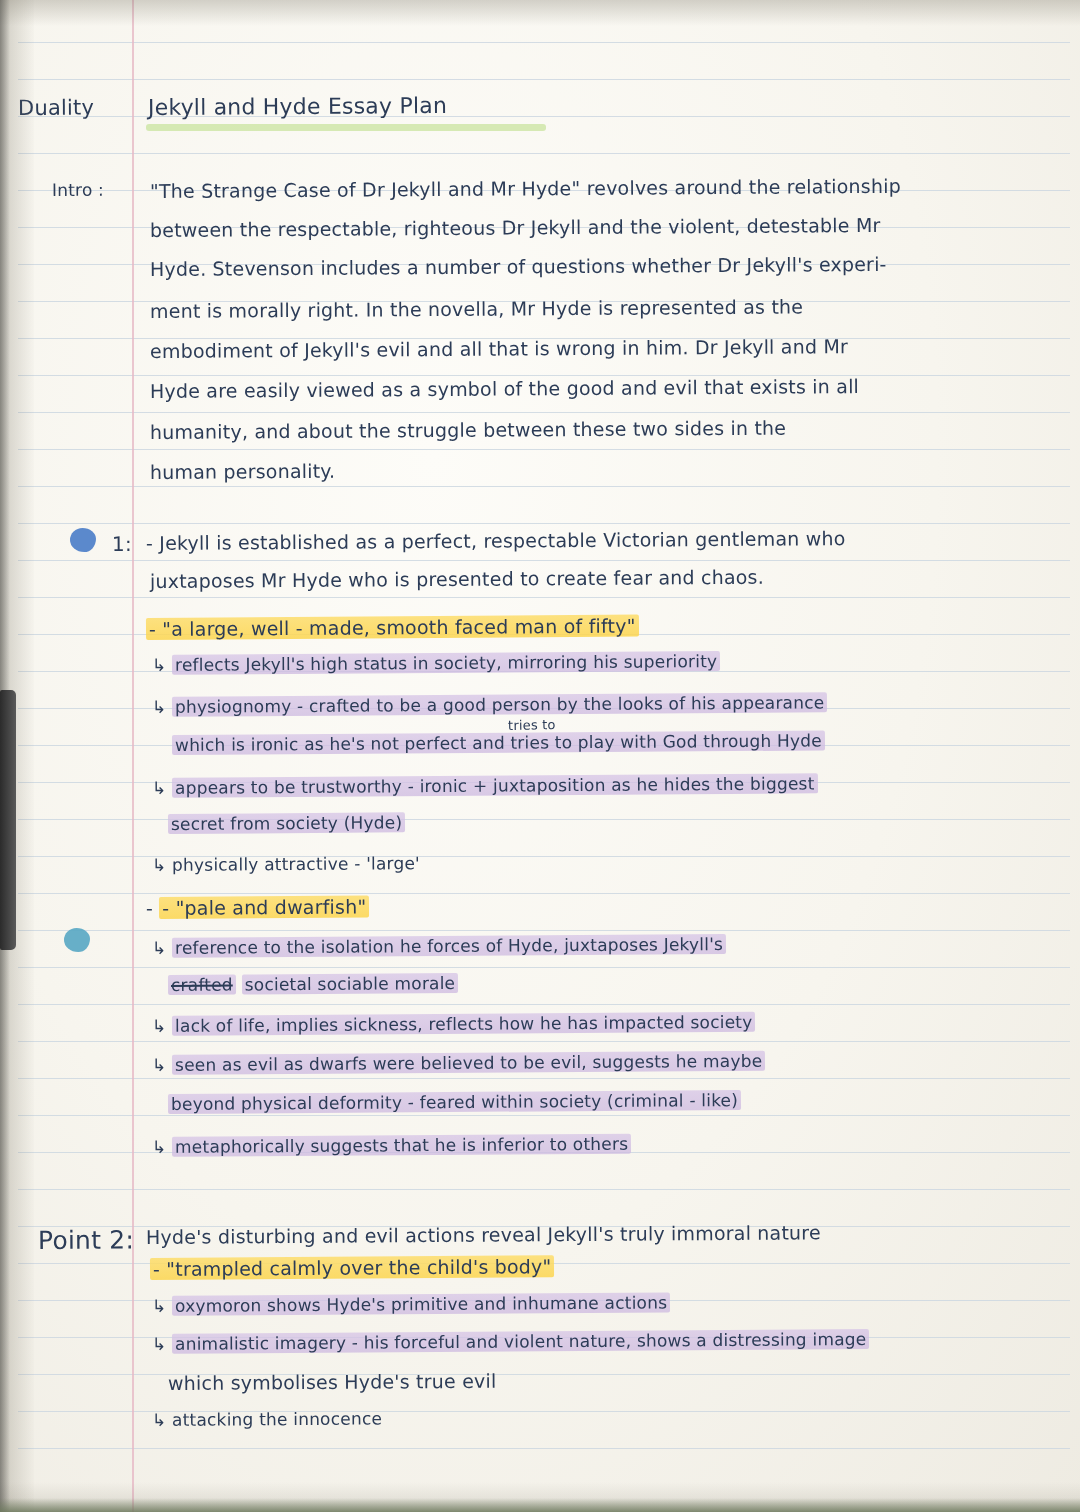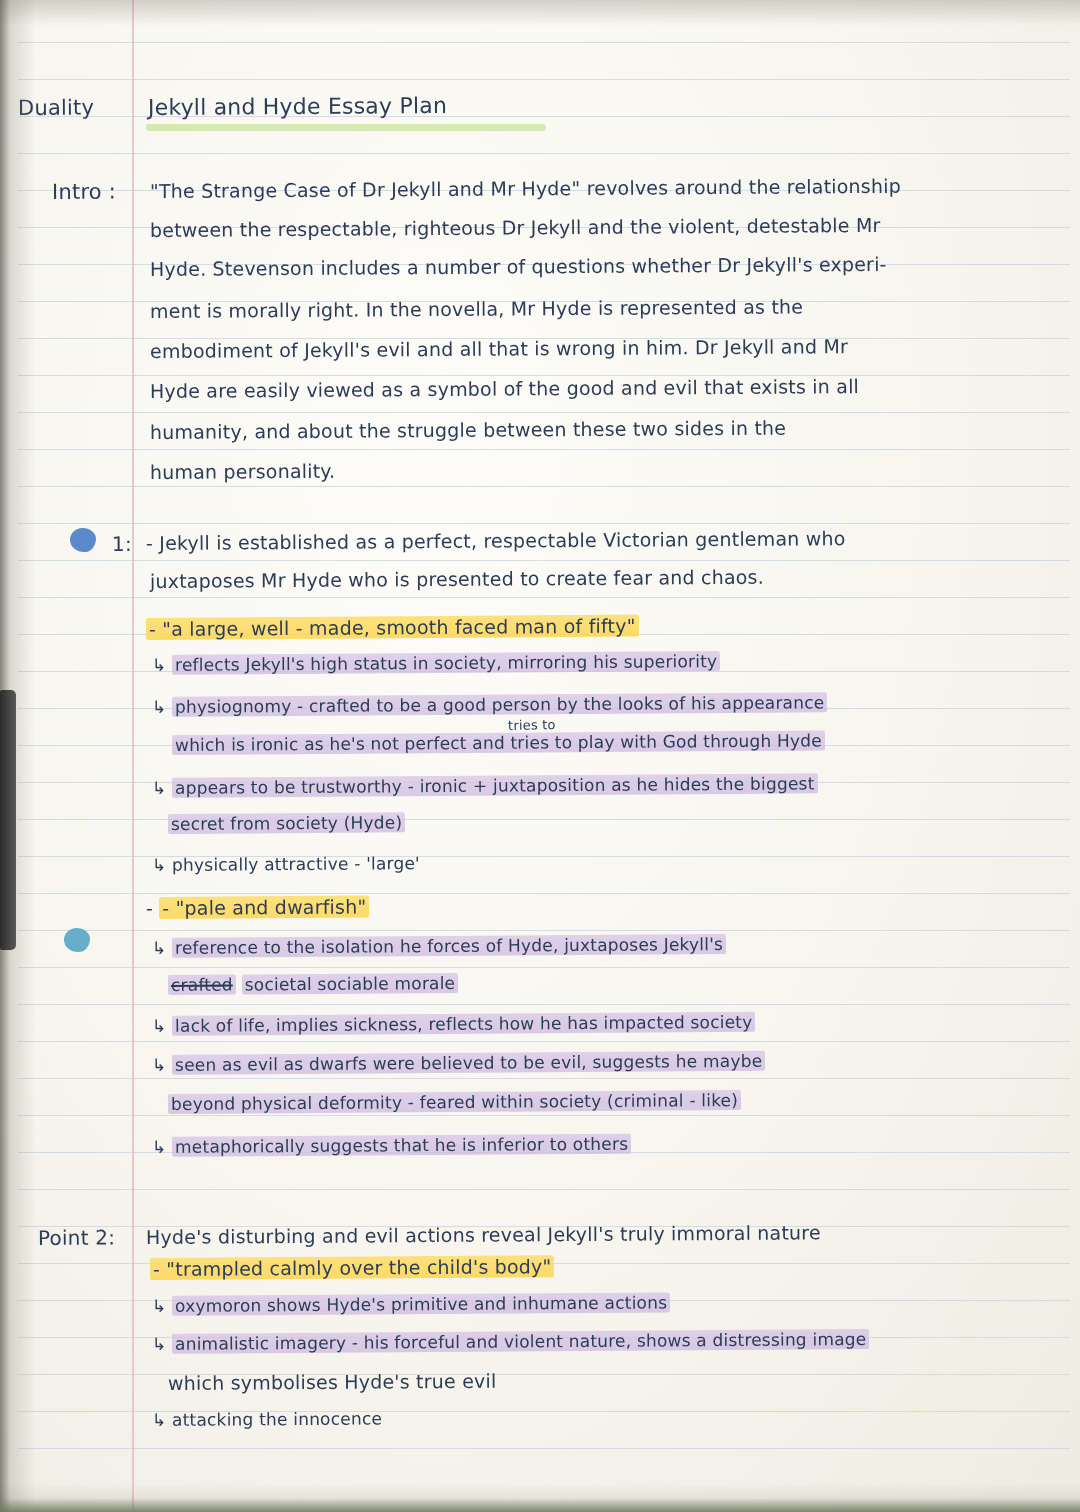--- a/index.html
+++ b/index.html
@@ -183,7 +183,7 @@
   <div class="hw slant2 ink-blue" style="left:148px; top:95px; font-size:22px;">Jekyll and Hyde Essay Plan</div>
   <div class="title-underline" style="left:146px; top:124px; width:400px;"></div>
 
-  <div class="hw slant2 ink-blue" style="left:52px; top:180px; font-size:21px;">Intro :</div>
+  <div class="hw slant2 ink-blue" style="left:52px; top:180px; font-size:17px;">Intro :</div>
   <div class="hw slant2 ink-blue" style="left:150px; top:180px;">"The Strange Case of Dr Jekyll and Mr Hyde" revolves around the relationship</div>
   <div class="hw slant2 ink-blue" style="left:150px; top:219px;">between the respectable, righteous Dr Jekyll and the violent, detestable Mr</div>
   <div class="hw slant2 ink-blue" style="left:150px; top:258px;">Hyde. Stevenson includes a number of questions whether Dr Jekyll's experi-</div>

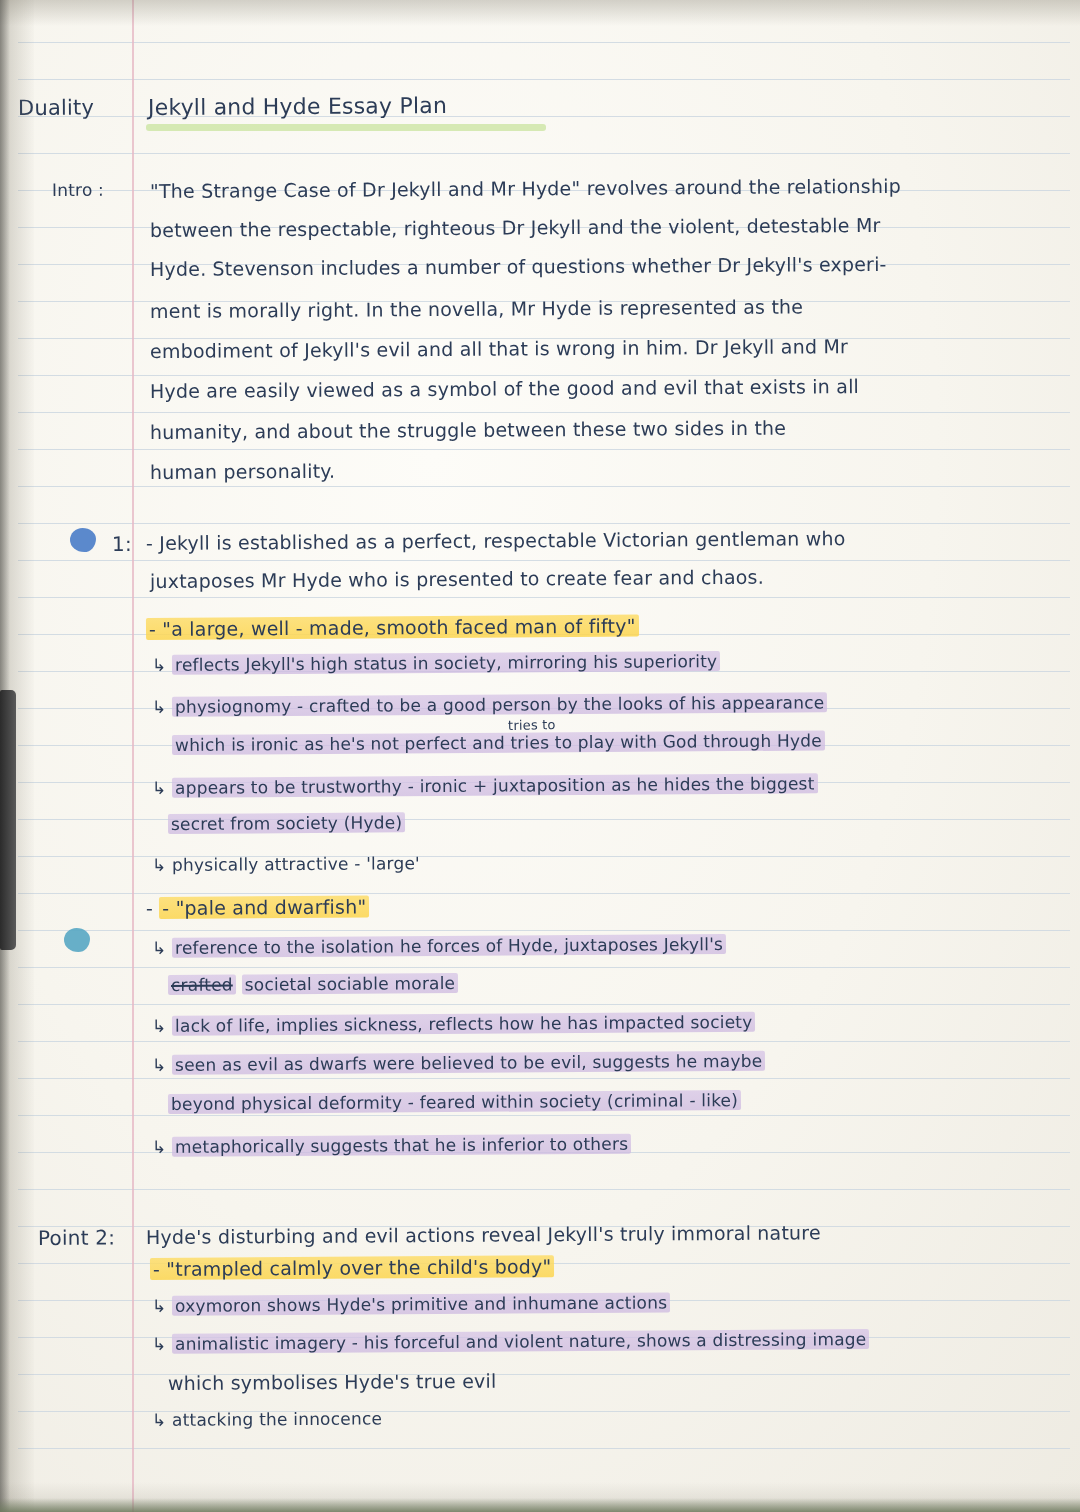--- a/index.html
+++ b/index.html
@@ -221,7 +221,7 @@
   <div class="hw slant2 ink-blue caret" style="left:168px; top:1094px;"><span class="hl-purple">beyond physical deformity - feared within society (criminal - like)</span></div>
   <div class="hw slant2 ink-blue caret" style="left:152px; top:1137px;">↳ <span class="hl-purple">metaphorically suggests that he is inferior to others</span></div>
 
-  <div class="hw slant2 ink-blue" style="left:38px; top:1226px; font-size:20px;">Point 2:</div>
+  <div class="hw slant2 ink-blue" style="left:38px; top:1226px; font-size:25px;">Point 2:</div>
   <div class="hw slant2 ink-blue" style="left:146px; top:1226px;">Hyde's disturbing and evil actions reveal Jekyll's truly immoral nature</div>
 
   <div class="hw slant2 ink-blue" style="left:150px; top:1258px;"><span class="hl-yellow">- "trampled calmly over the child's body"</span></div>

